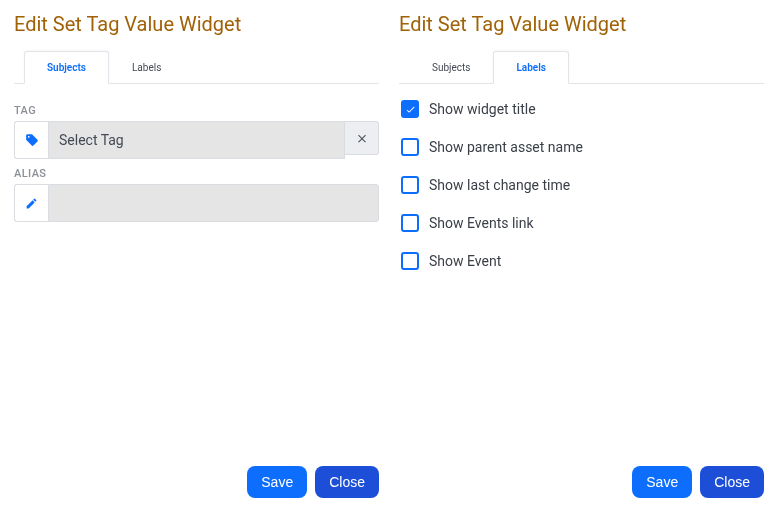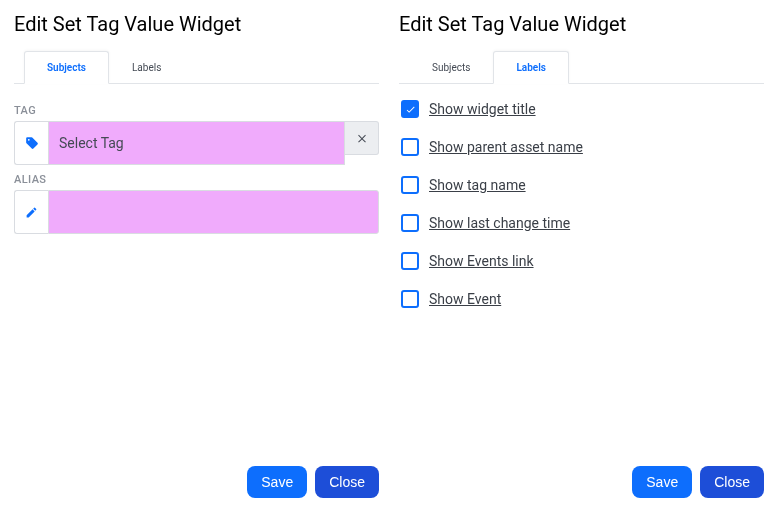--- a/index.html
+++ b/index.html
@@ -24,7 +24,7 @@
   }
   .panel-title {
     font-size: 20px;
-    color: #000000;
+    color: #a16207;
     font-weight: 400;
     margin-bottom: 14px;
     padding-top: 4px;

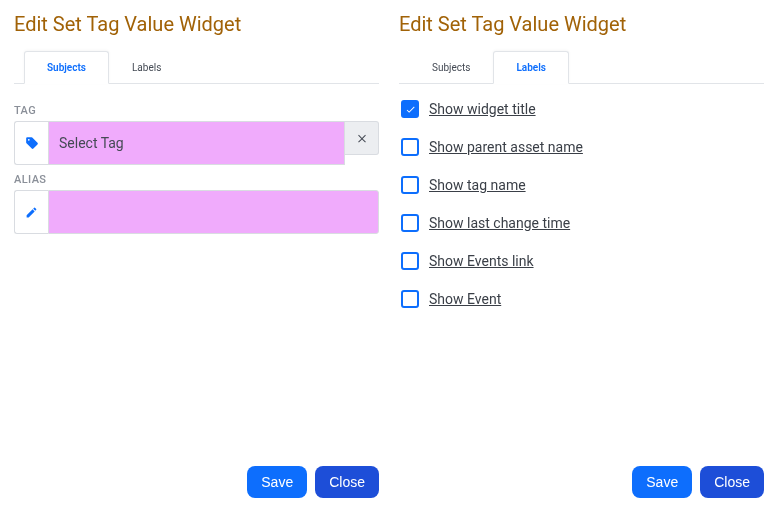--- a/index.html
+++ b/index.html
@@ -143,7 +143,6 @@
   .chk-label {
     font-size: 14px;
     color: #3a3f47;
-    text-decoration: underline;
   }
   .footer {
     display: flex;

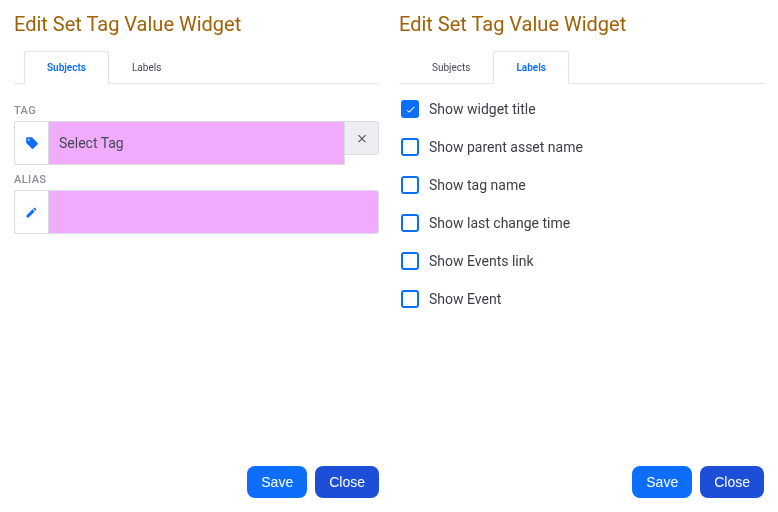--- a/index.html
+++ b/index.html
@@ -82,9 +82,9 @@
   }
   .ig-field {
     flex: 1;
-    height: 44px;
+    height: 38px;
     border: 1px solid #d9dce1;
-    background: #f0abfc;
+    background: #e5e5e5;
     display: flex;
     align-items: center;
     padding: 0 10px;

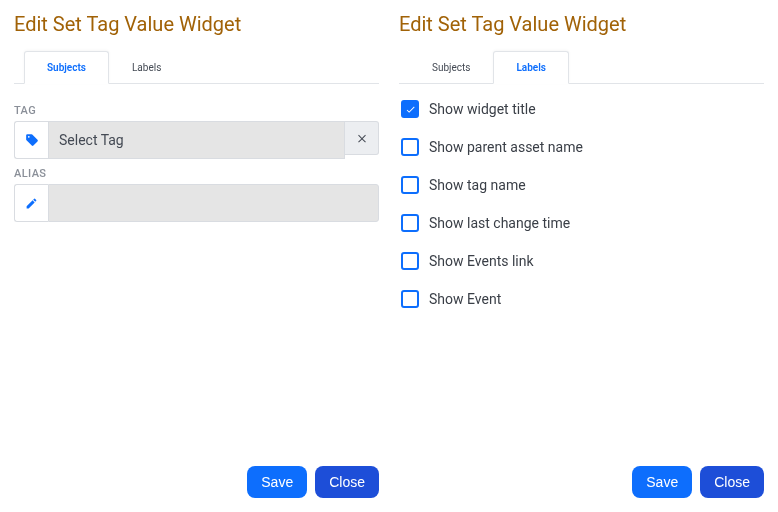--- a/index.html
+++ b/index.html
@@ -239,10 +239,6 @@
           </div>
           <div class="check-row">
             <div class="chk"></div>
-            <span class="chk-label">Show tag name</span>
-          </div>
-          <div class="check-row">
-            <div class="chk"></div>
             <span class="chk-label">Show last change time</span>
           </div>
           <div class="check-row">

